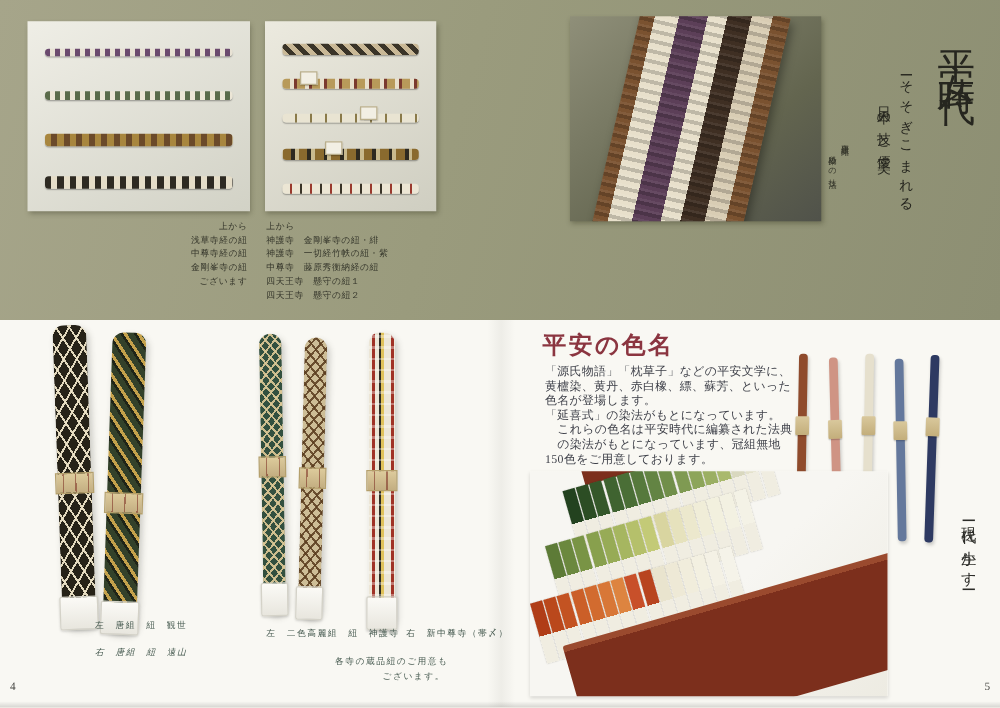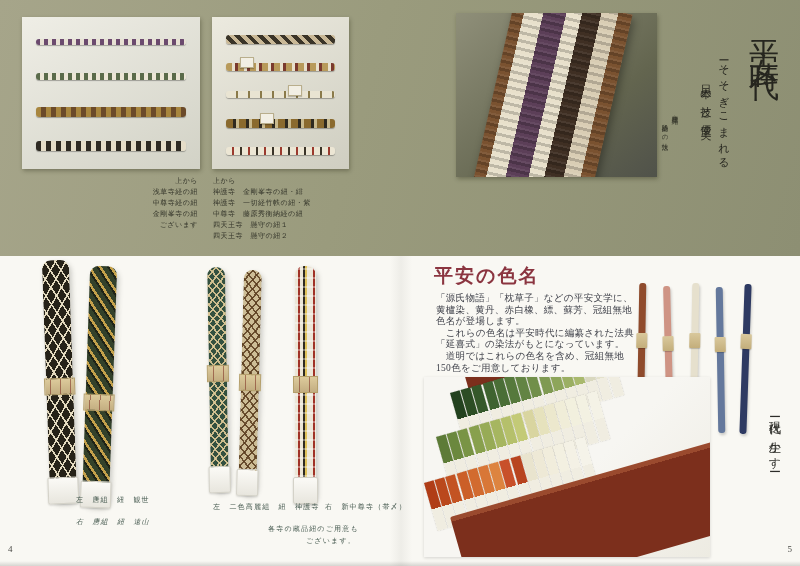--- a/index.html
+++ b/index.html
@@ -187,7 +187,7 @@
   <div class="hc-title">平安の色名</div>
   <div class="hc-body">
     <div>「源氏物語」「枕草子」などの平安文学に、</div>
-    <div>黄櫨染、黄丹、赤白橡、縹、蘇芳、冠組無地</div>
+    <div>黄櫨染、黄丹、赤白橡、縹、蘇芳、といった</div>
     <div>色名が登場します。</div>
     <div>　これらの色名は平安時代に編纂された法典</div>
     <div>「延喜式」の染法がもとになっています。</div>

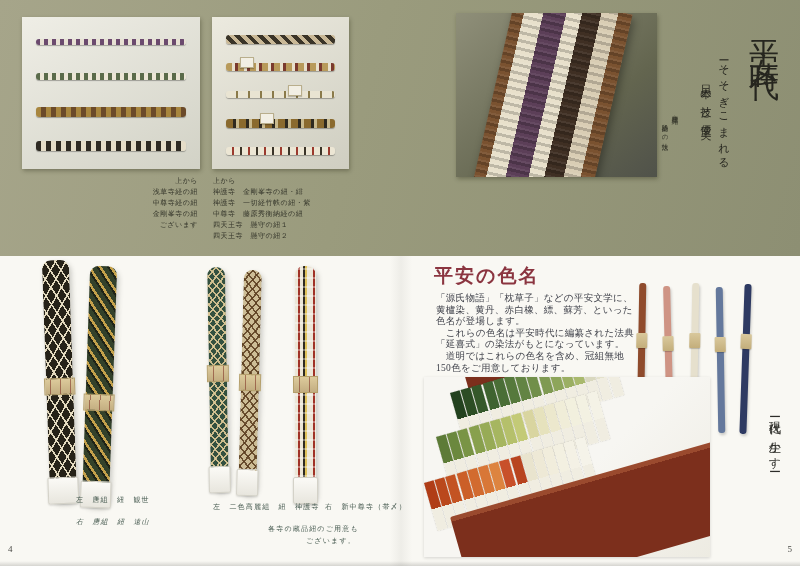--- a/index.html
+++ b/index.html
@@ -189,8 +189,8 @@
     <div>「源氏物語」「枕草子」などの平安文学に、</div>
     <div>黄櫨染、黄丹、赤白橡、縹、蘇芳、といった</div>
     <div>色名が登場します。</div>
+    <div>「延喜式」の染法がもとになっています。</div>
     <div>　これらの色名は平安時代に編纂された法典</div>
-    <div>「延喜式」の染法がもとになっています。</div>
     <div>　道明ではこれらの色名を含め、冠組無地</div>
     <div>150色をご用意しております。</div>
   </div>

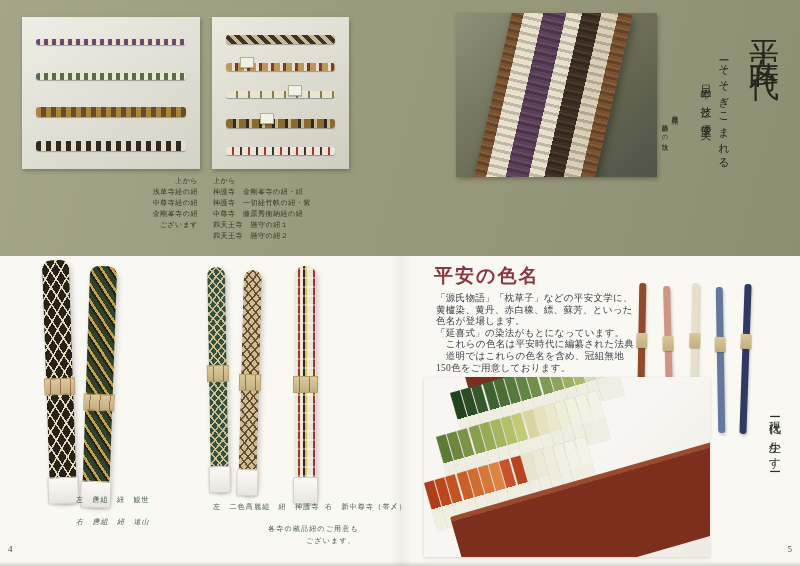--- a/index.html
+++ b/index.html
@@ -191,7 +191,7 @@
     <div>色名が登場します。</div>
     <div>「延喜式」の染法がもとになっています。</div>
     <div>　これらの色名は平安時代に編纂された法典</div>
-    <div>　道明ではこれらの色名を含め、冠組無地</div>
+    <div>　の染法がもとになっています、冠組無地</div>
     <div>150色をご用意しております。</div>
   </div>
 

